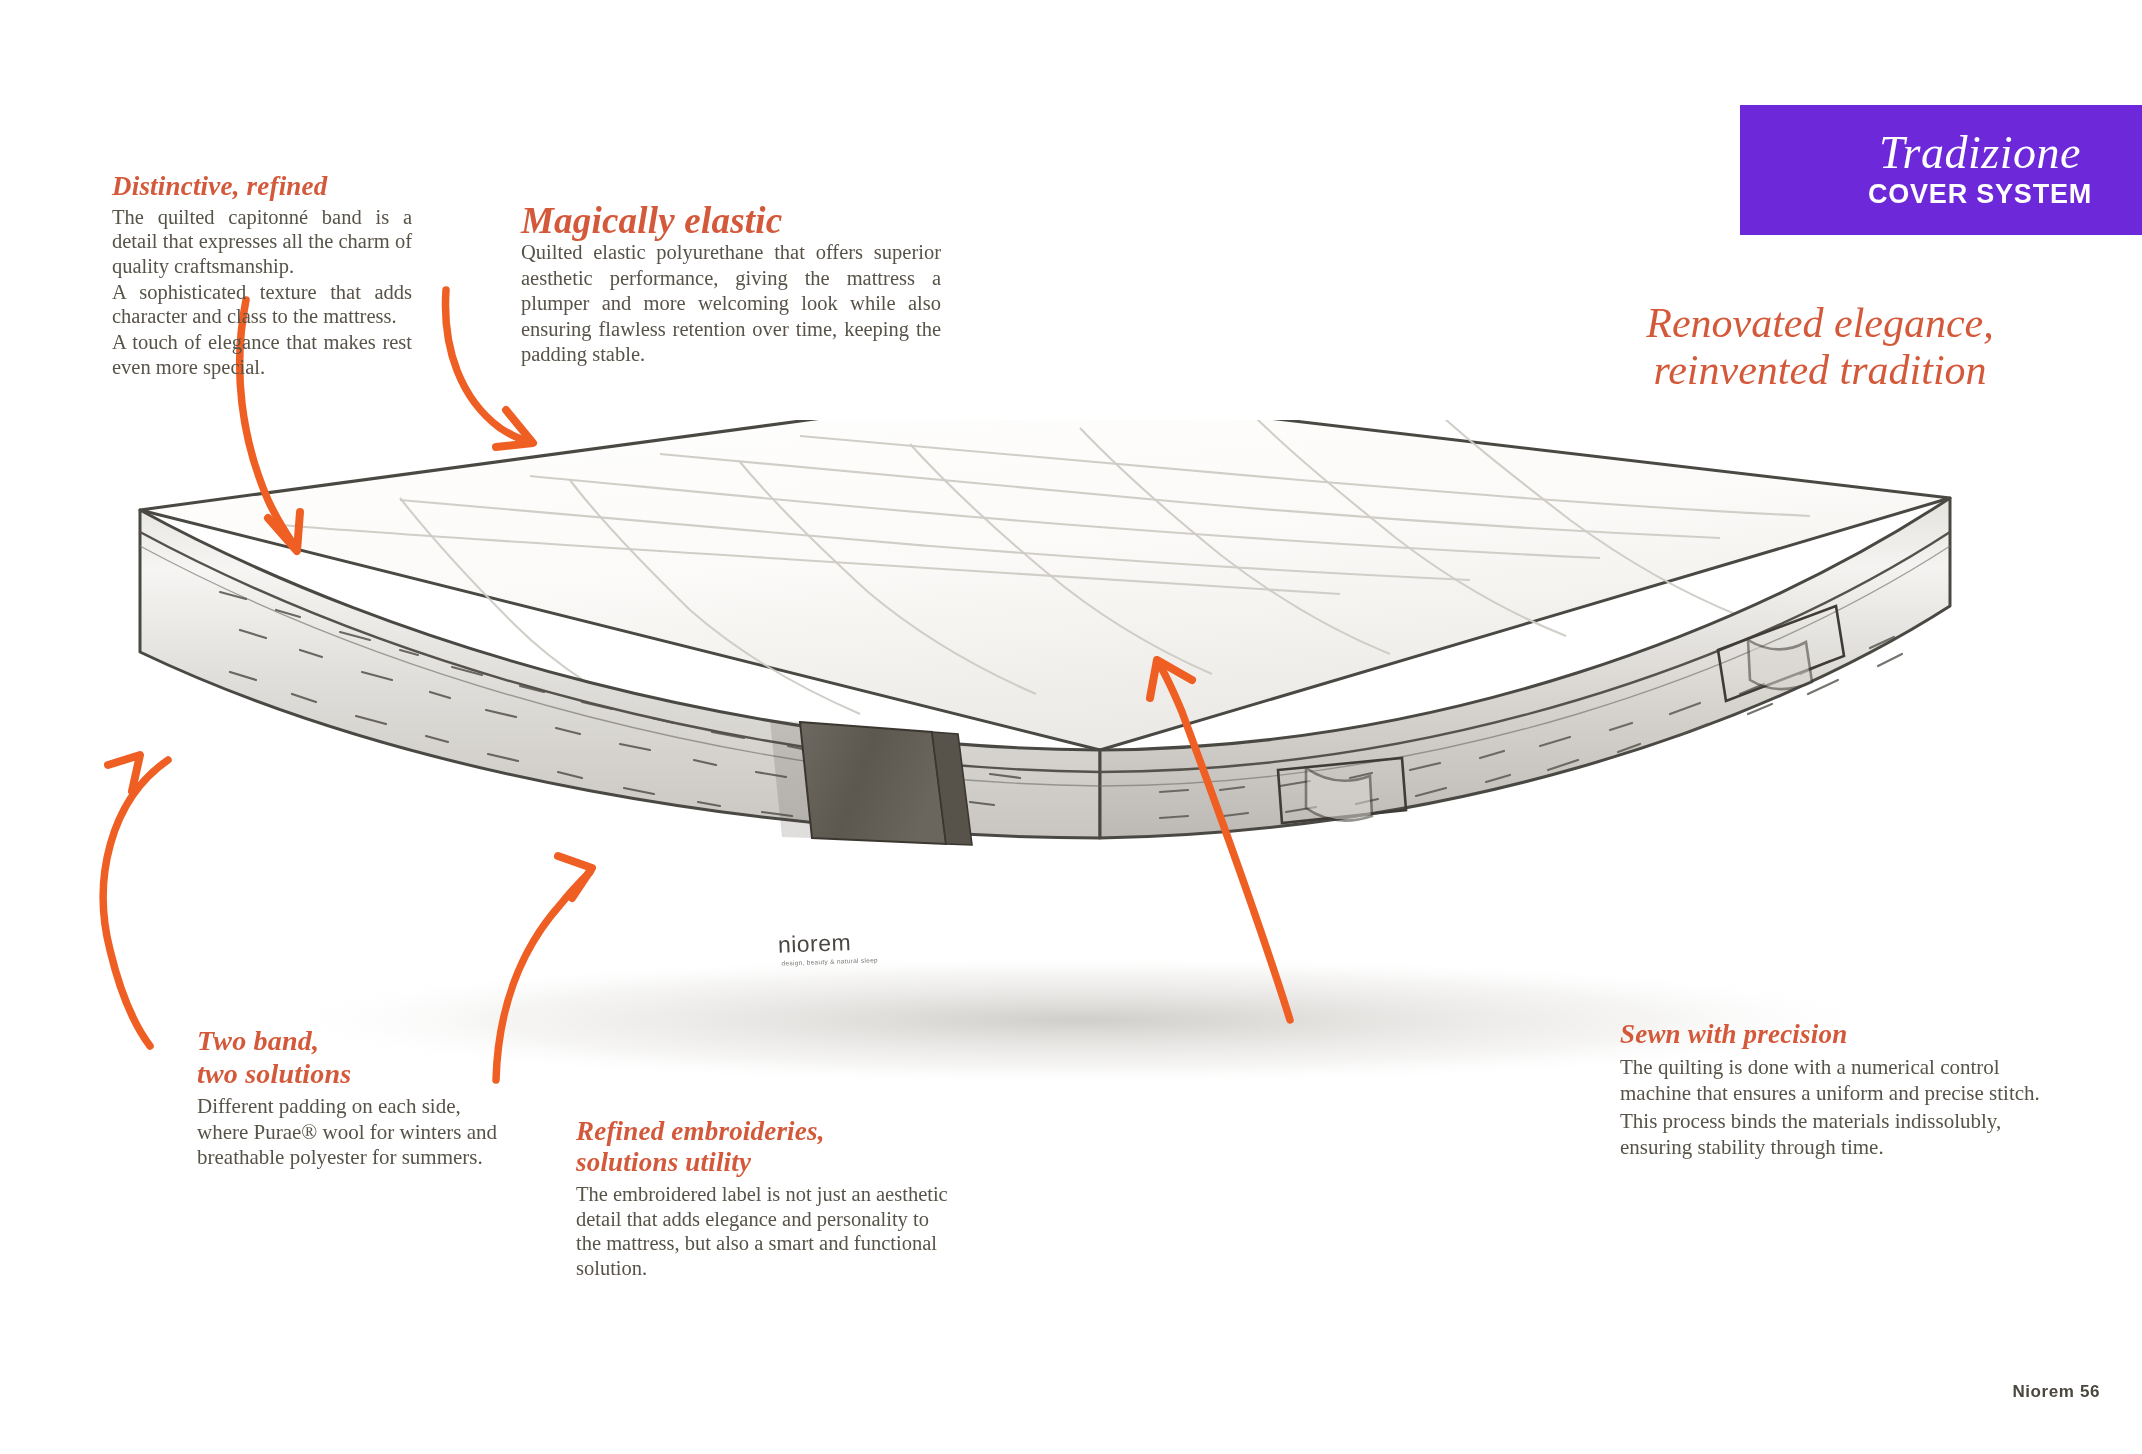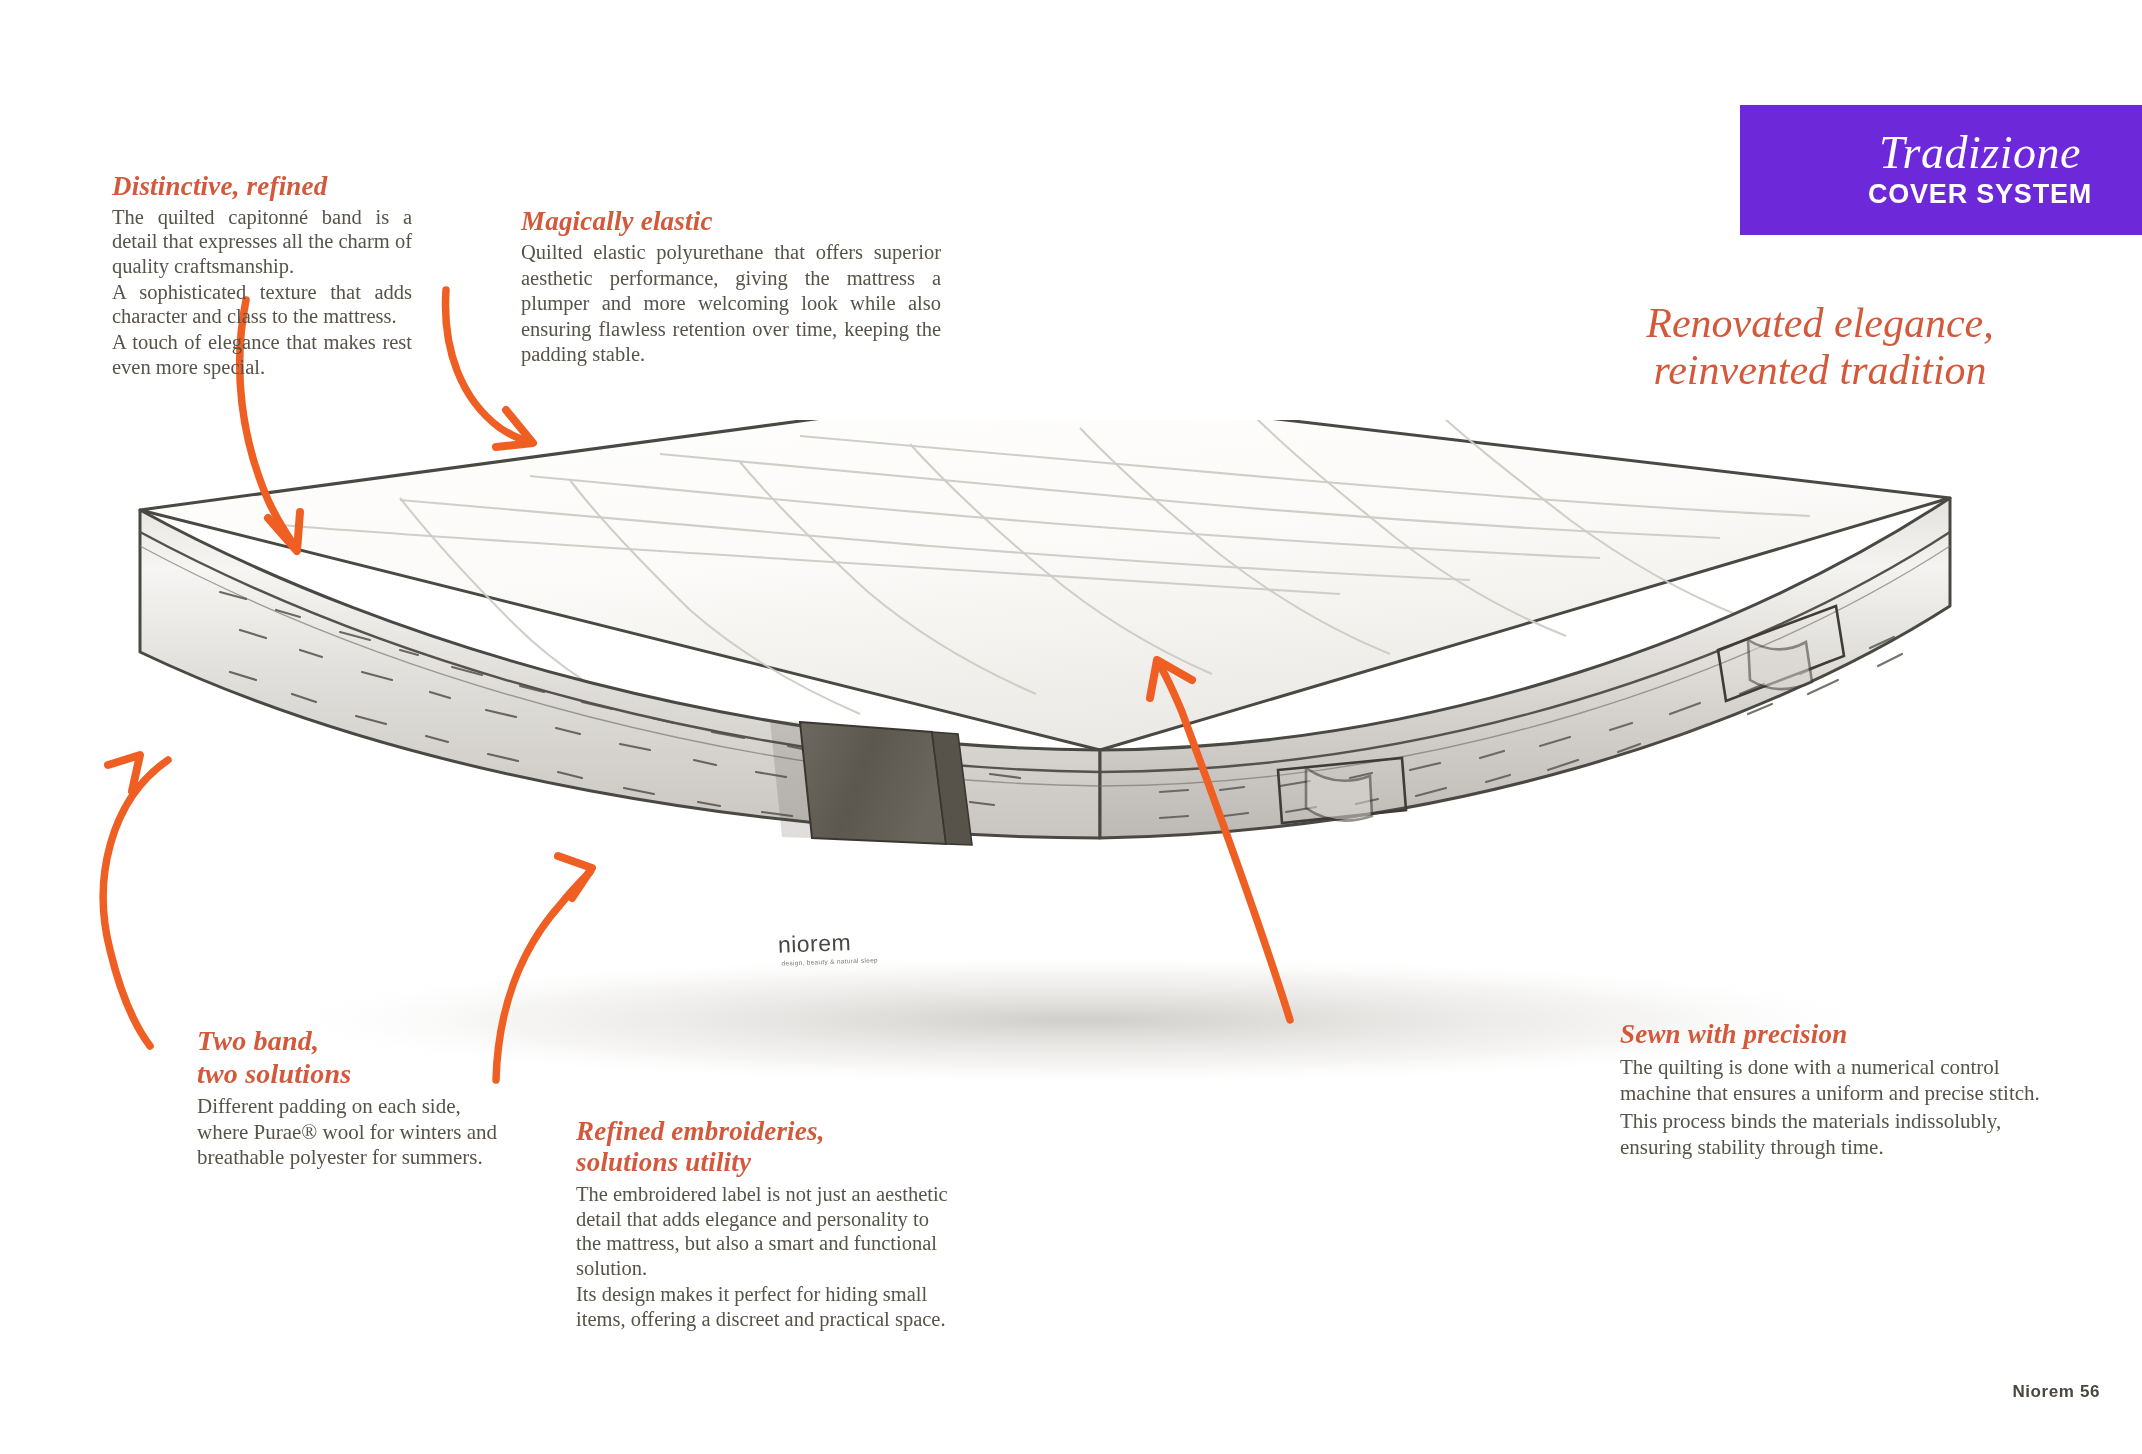--- a/index.html
+++ b/index.html
@@ -36,7 +36,7 @@
   #cal-distinctive p { font-size: 20.5px; line-height: 24.3px; text-align: justify; }
 
   #cal-elastic { left: 521px; top: 190px; width: 420px; }
-  #cal-elastic h3 { font-size: 27px; line-height: 30px; }
+  #cal-elastic h3 { font-size: 37px; line-height: 30px; }
   #cal-elastic p { font-size: 20.5px; line-height: 25.5px; text-align: justify; }
 
   #cal-twosides { left: 197px; top: 1008px; width: 300px; }

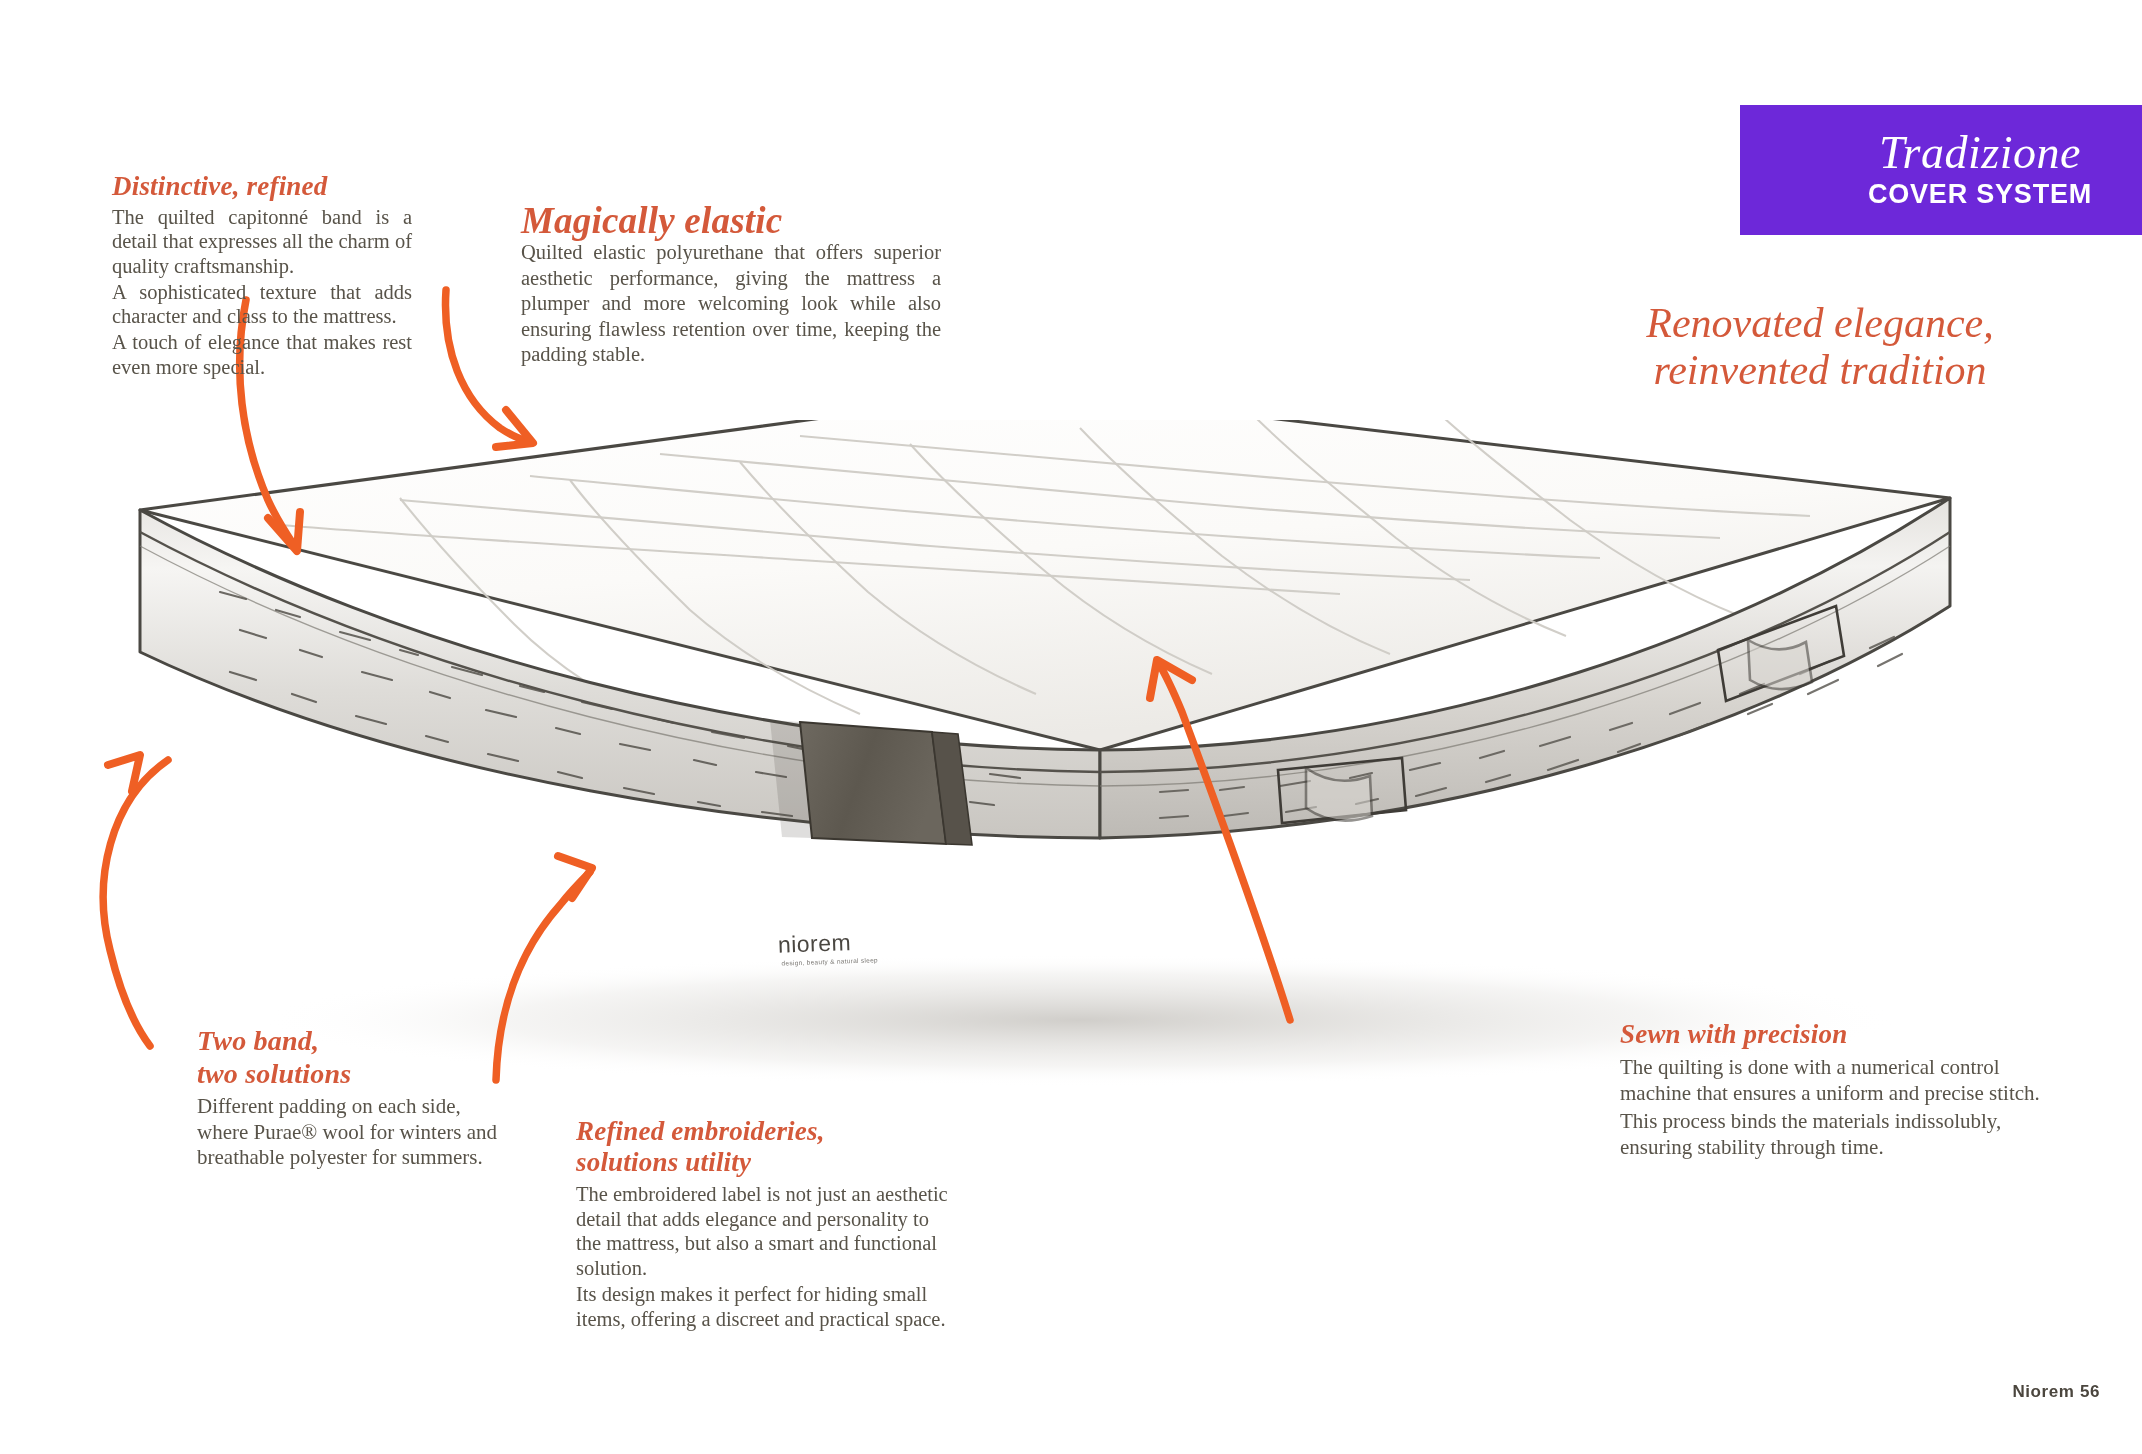--- a/index.html
+++ b/index.html
@@ -351,7 +351,6 @@
       <span>solutions utility</span>
     </h3>
     <p>The embroidered label is not just an aesthetic detail that adds elegance and personality to the mattress, but also a smart and functional solution.</p>
-    <p>Its design makes it perfect for hiding small items, offering a discreet and practical space.</p>
   </div>
 
   <div class="callout" id="cal-sewn">

